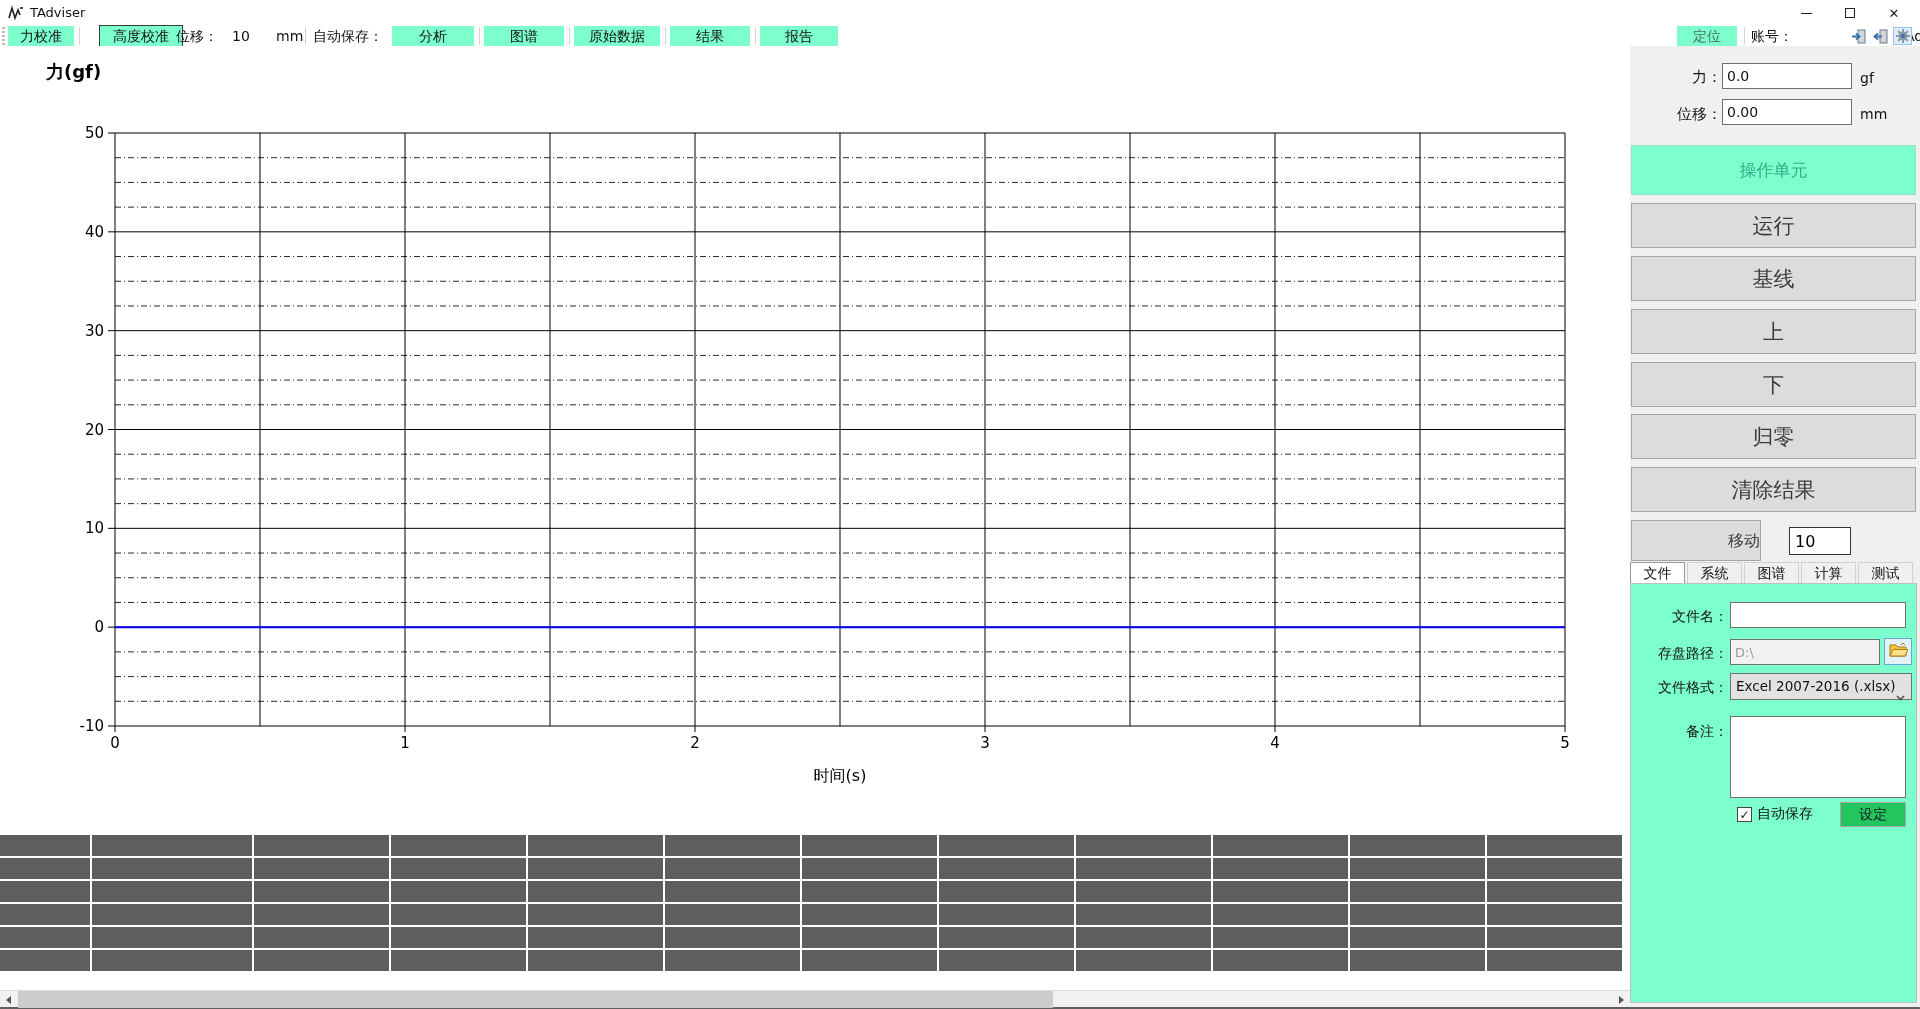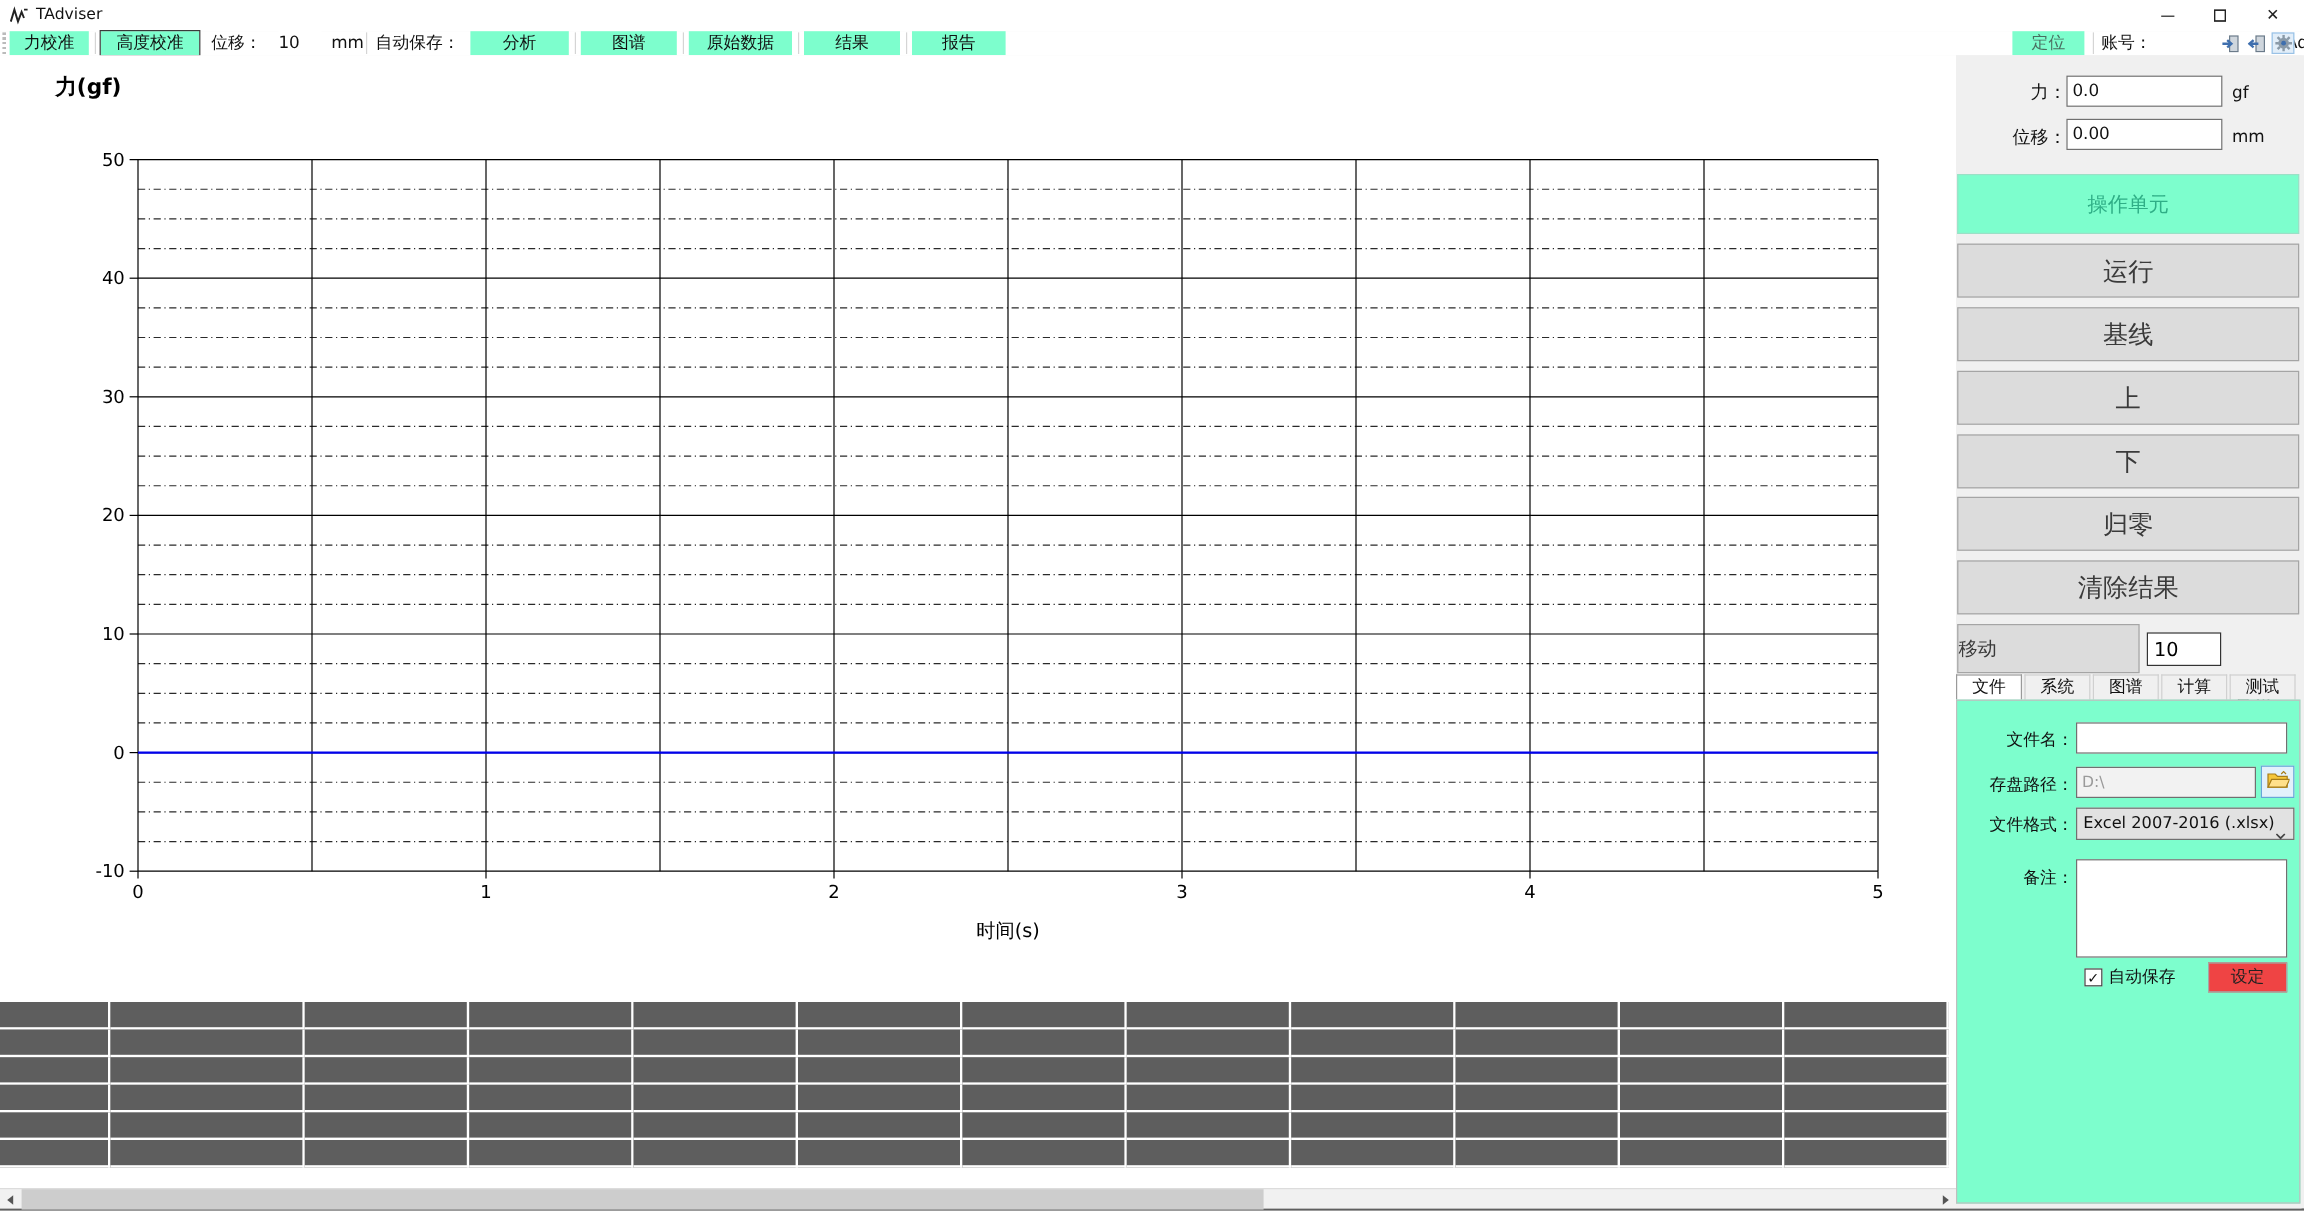--- a/index.html
+++ b/index.html
@@ -129,7 +129,7 @@
     <span class="toolbar-grip"></span>
     <div class="tb-btn" style="left:8px;width:66px;">力校准</div>
     <span class="tb-sep" style="left:79px;"></span>
-    <div class="tb-btn" style="left:84px;width:82px;outline:1px solid #3a3a3a;">高度校准</div>
+    <div class="tb-btn" style="left:100px;width:82px;outline:1px solid #3a3a3a;">高度校准</div>
     <span class="tb-label" style="left:176px;">位移：</span>
     <input class="tb-input" style="left: 232px; width: 36px;" value="10">
     <span class="tb-label" style="left:276px;">mm</span>

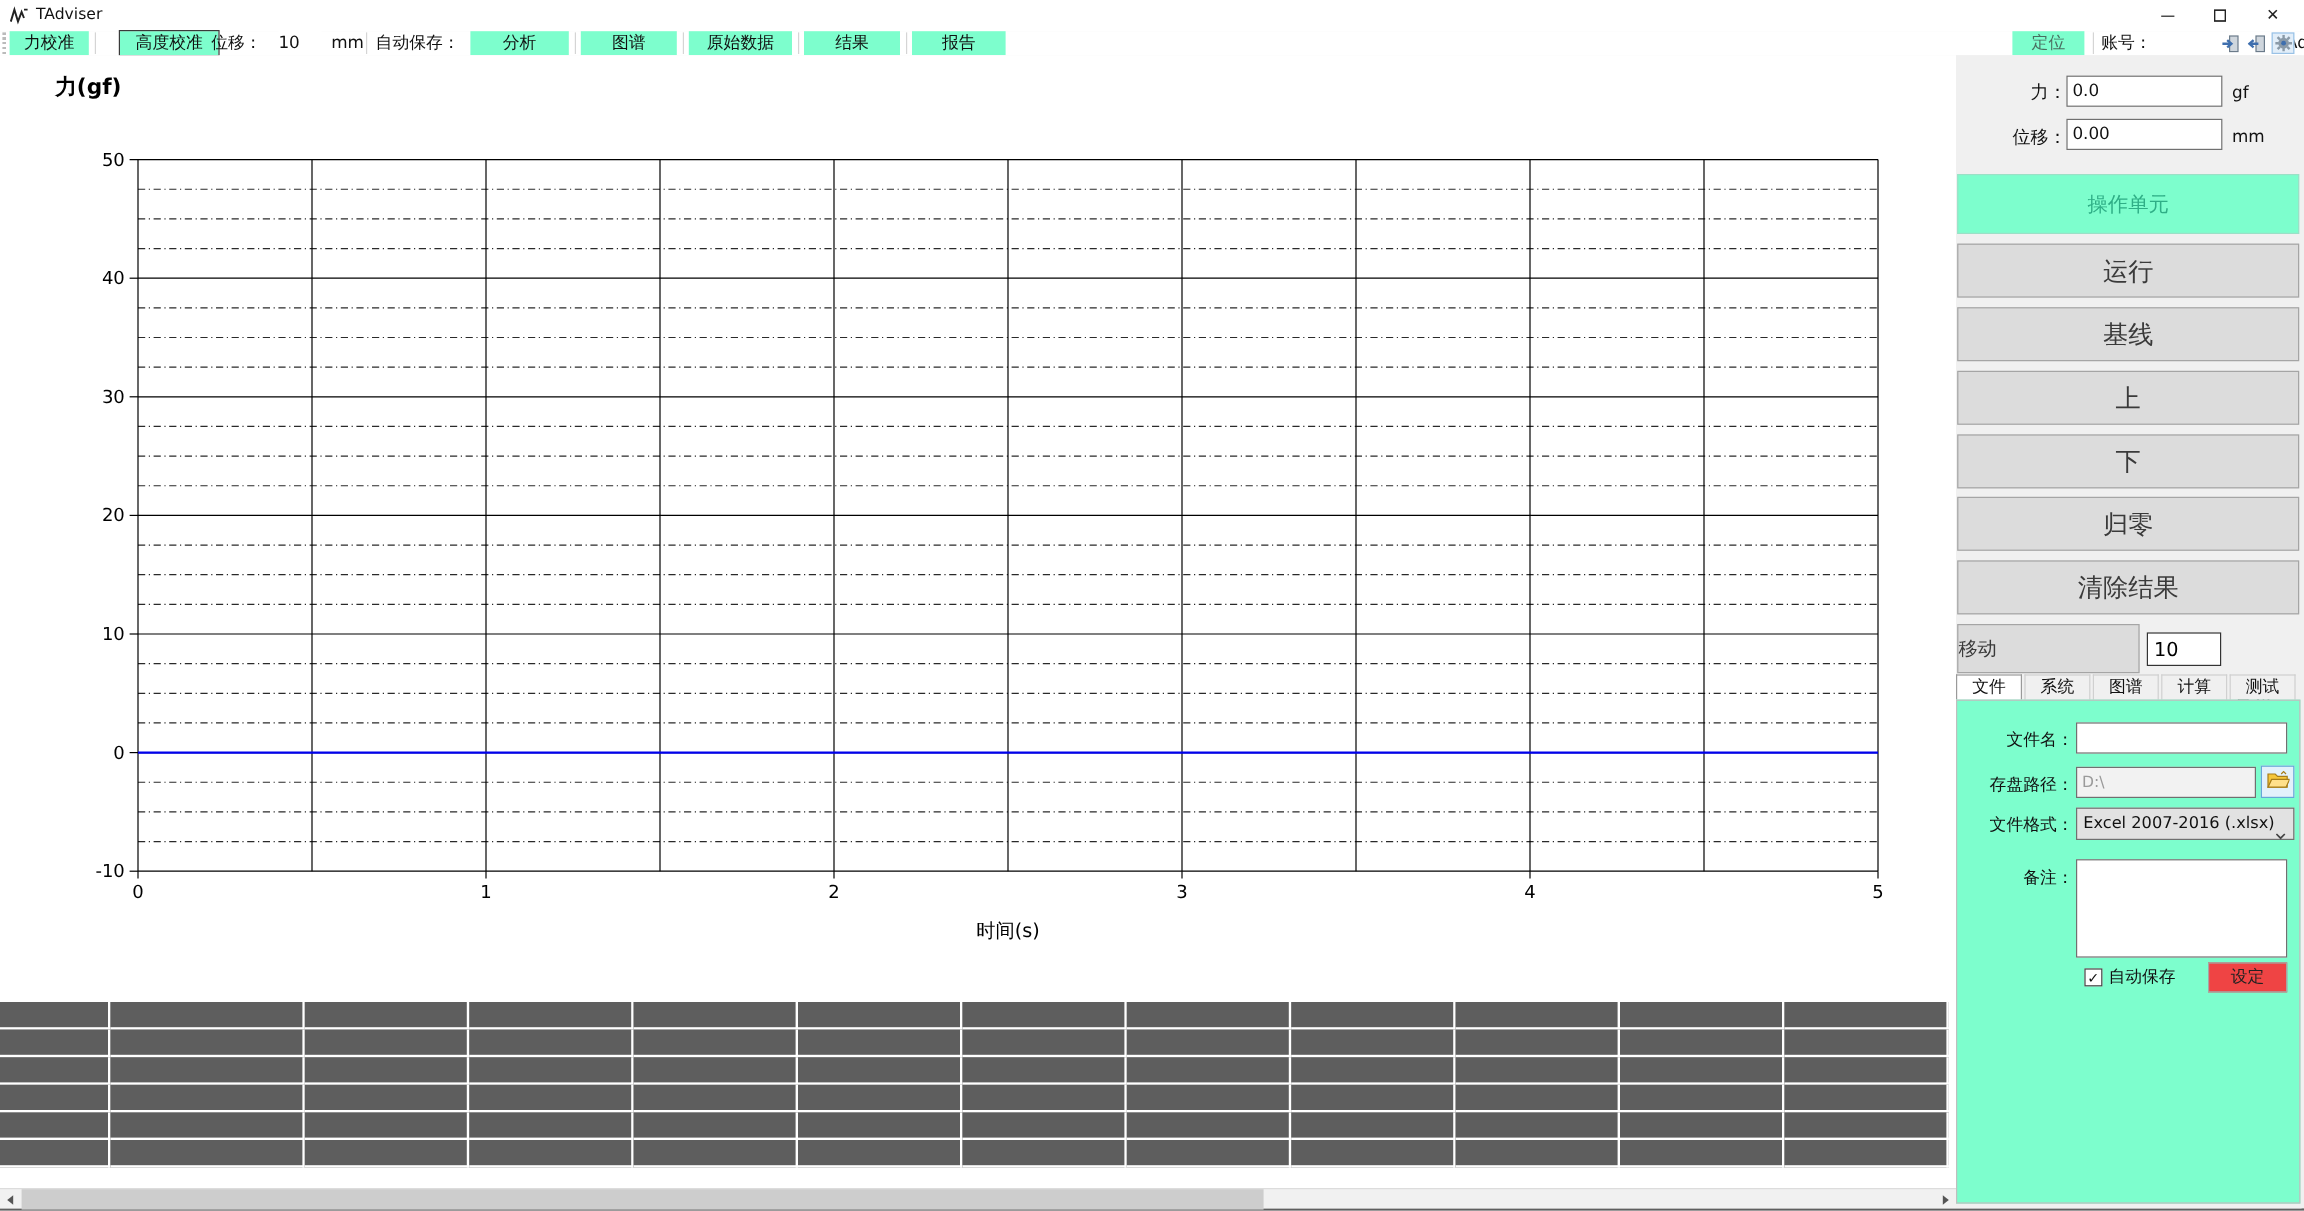--- a/index.html
+++ b/index.html
@@ -68,8 +68,8 @@
     border:1px solid #a5a5a5; font-size:21px; color:#3a3a3a; text-align:center; }
   .panel-btn.green { background:#7dfecd; border:1px solid #9be0c6; color:#2fae86; font-size:17px; }
 
-  .move-btn { position:absolute; left:1px; top:474px; width:152px; height:41px; background:#dcdcdc;
-    border:1px solid #a5a5a5; font-size:16px; color:#3a3a3a; text-align:left; line-height:39px; }
+  .move-btn { position:absolute; left:1px; top:474px; width:130px; height:41px; background:#dcdcdc;
+    border:1px solid #a5a5a5; font-size:16px; color:#3a3a3a; text-align:right; line-height:39px; }
   .move-input { position:absolute; left:159px; top:481px; width:62px; height:28px; border:1px solid #333;
     background:#fff; font-size:16px; font-family:inherit; padding:2px 5px; }
   .move-unit { position:absolute; left:231px; top:486px; font-size:17px; color:#111;margin-top:44px; }

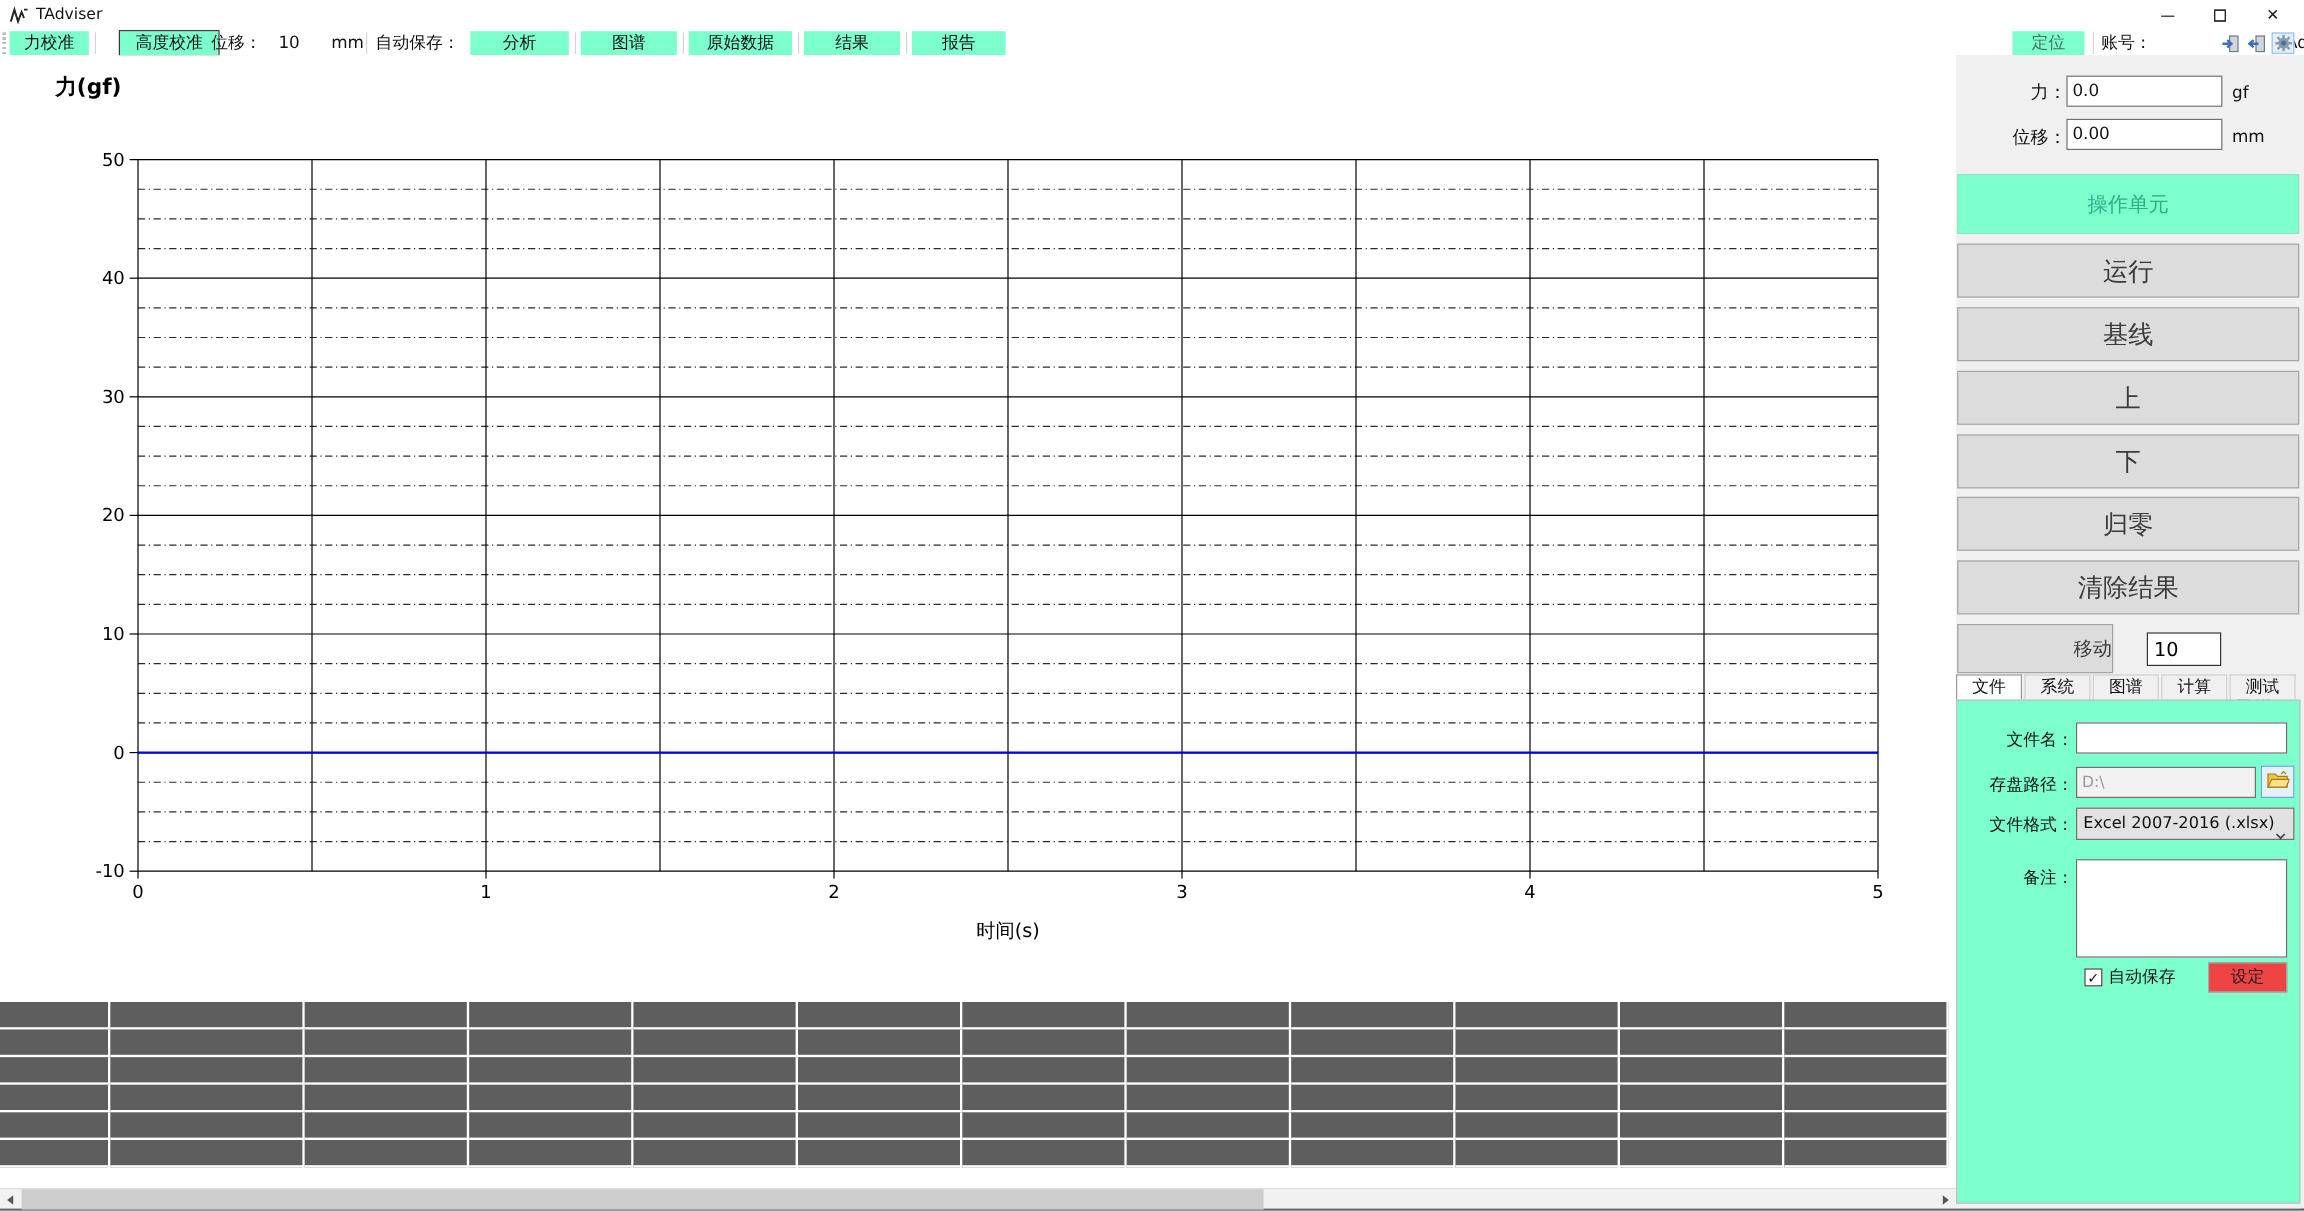--- a/index.html
+++ b/index.html
@@ -96,7 +96,7 @@
   .cb { width:15px; height:15px; border:1px solid #444; background:#fff; font-size:12px;
     line-height:14px; text-align:center; color:#111; }
   .autosave-label { font-size:14px; color:#111; margin-left:5px; }
-  .set-btn { position:absolute; left:209px; top:218px; width:66px; height:25px; background:#ef4444;
+  .set-btn { position:absolute; left:209px; top:218px; width:66px; height:25px; background:#22c55e;
     border:1px solid #a5a5a5; font-size:14px; color:#222; text-align:center; line-height:23px; }
 </style>
 </head>

